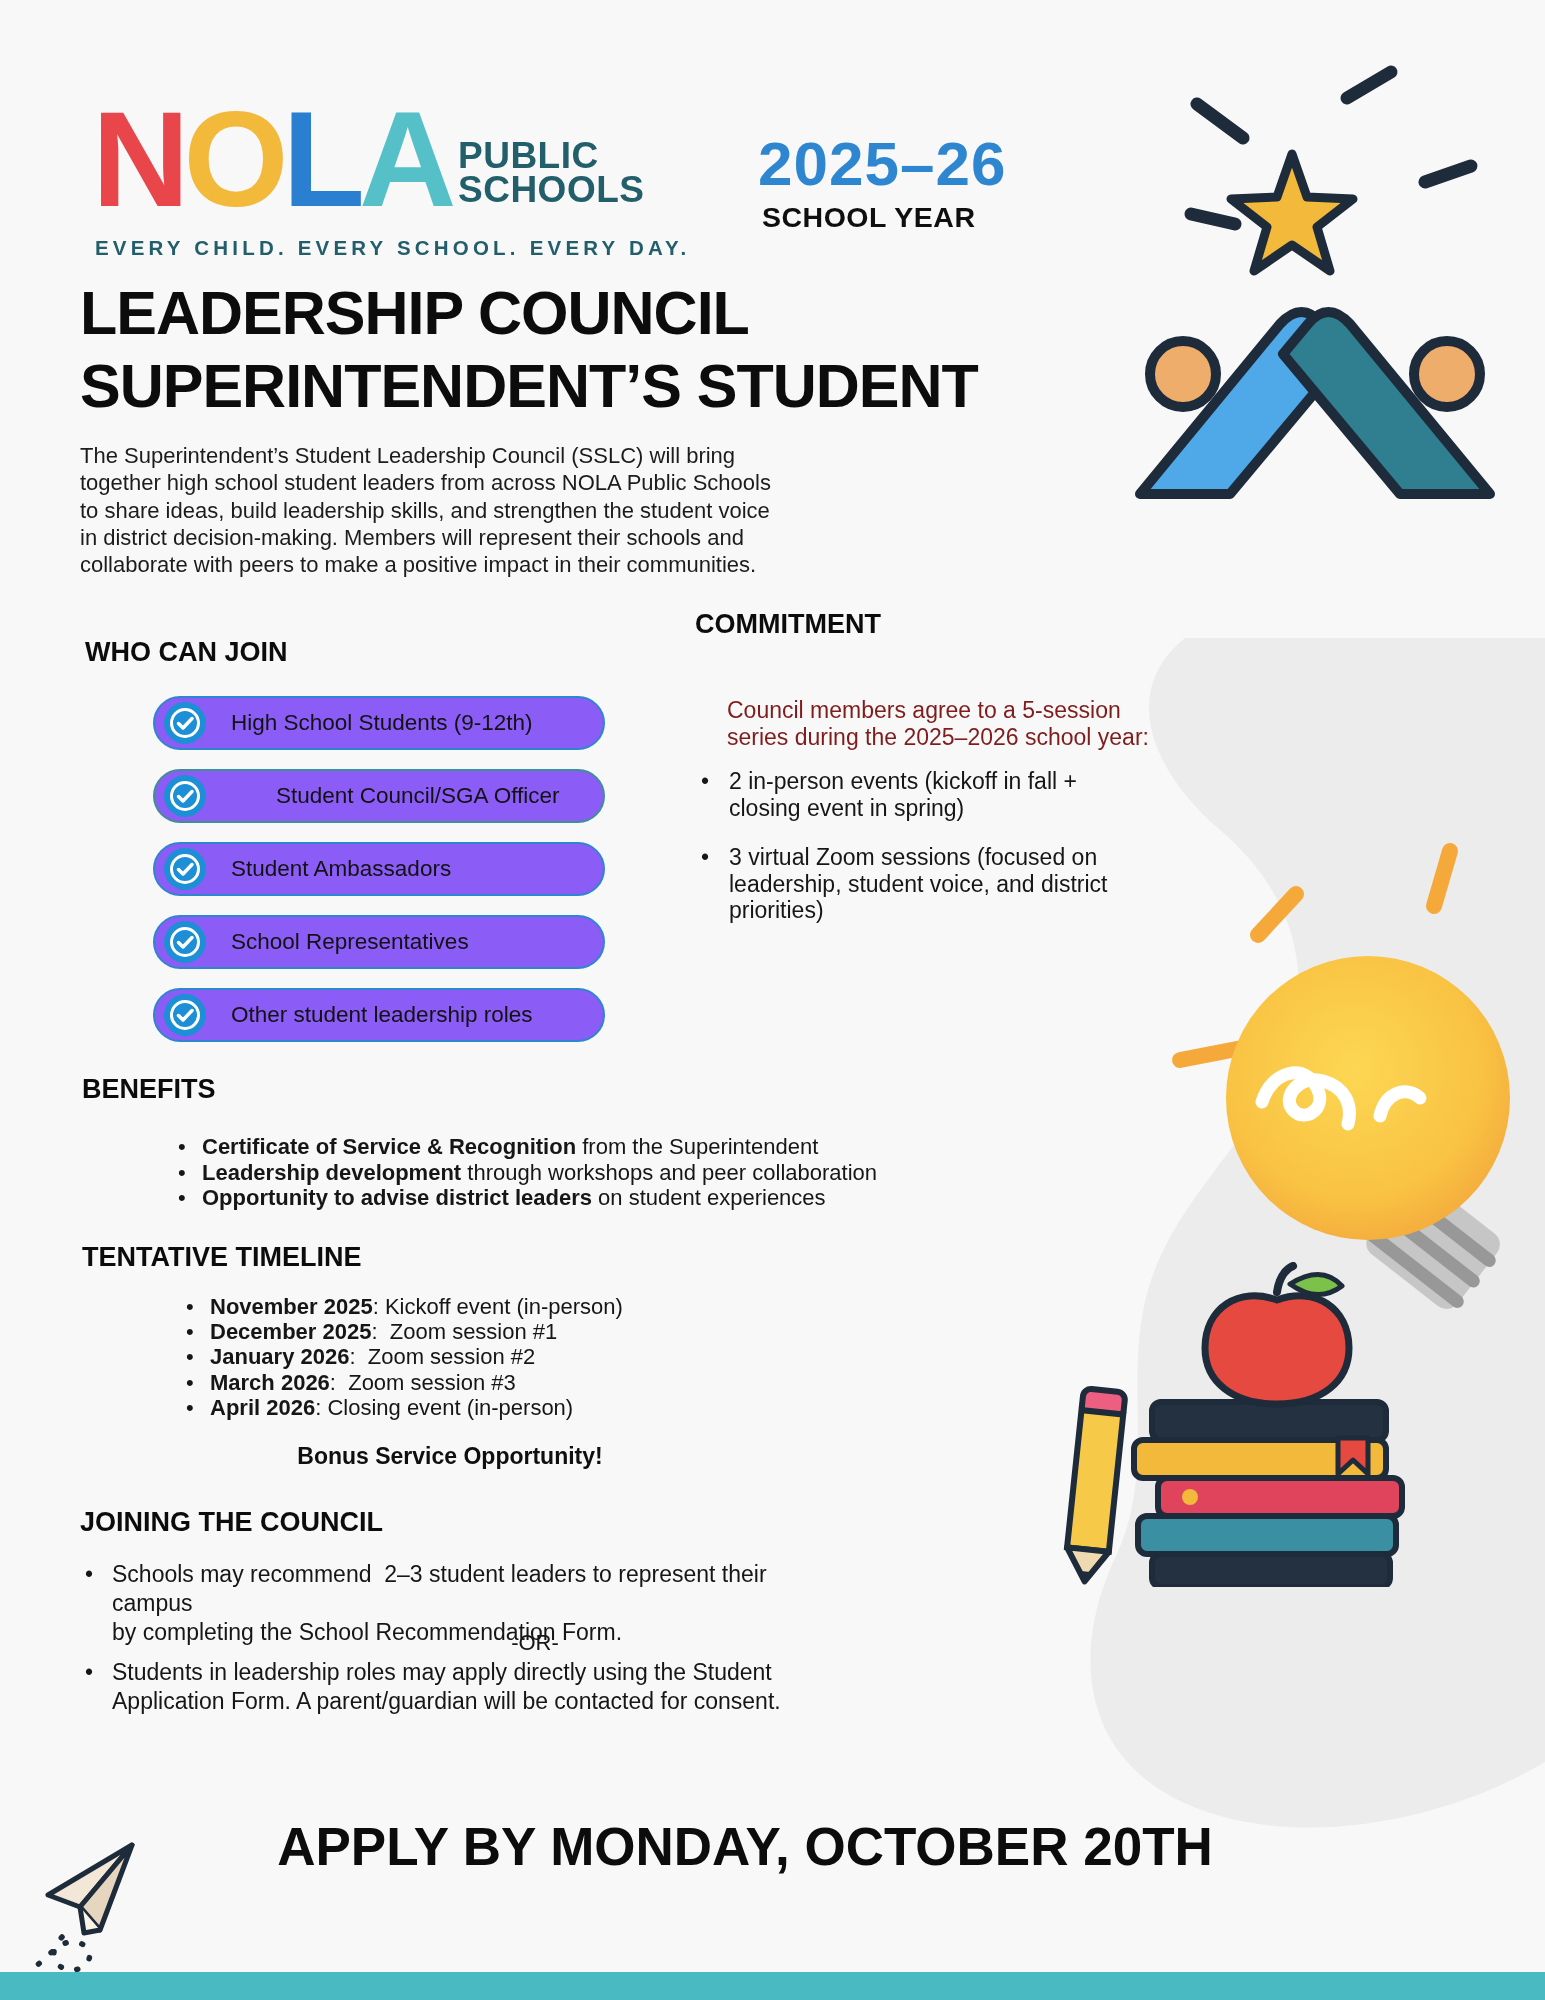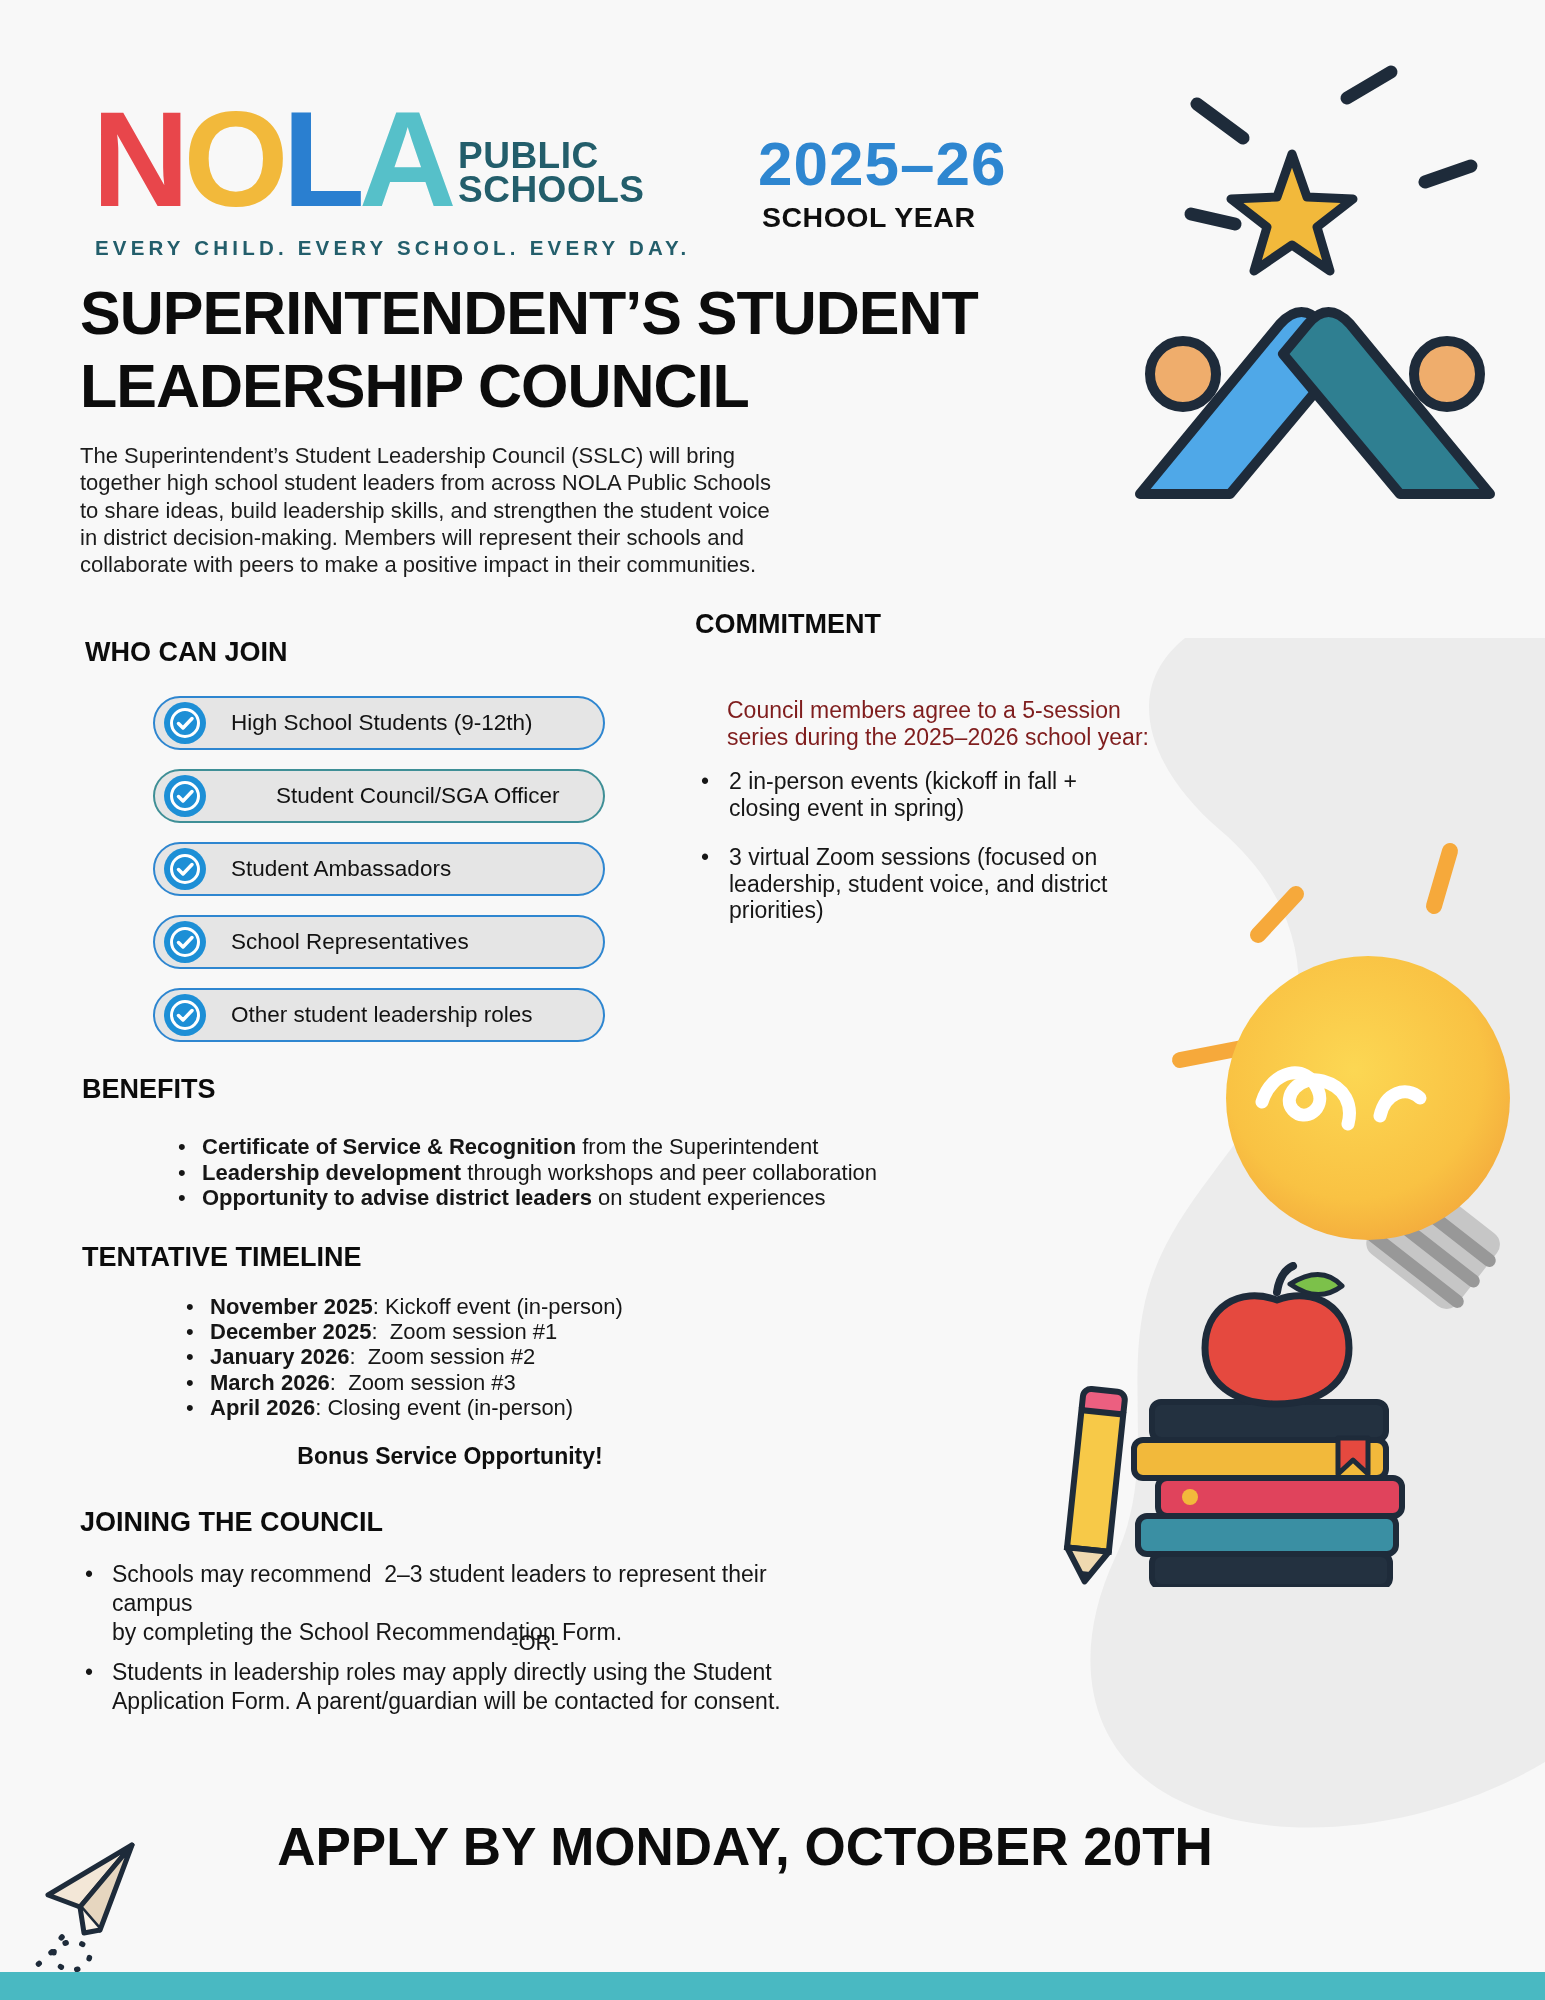--- a/index.html
+++ b/index.html
@@ -101,8 +101,8 @@
   </svg>
 
   <div class="abs title">
+    <div data-bind="title.line2">LEADERSHIP COUNCIL</div>
     <div data-bind="title.line1">SUPERINTENDENT’S STUDENT</div>
-    <div data-bind="title.line2">LEADERSHIP COUNCIL</div>
   </div>
   <div class="abs intro">
     <div data-bind="intro.lines.0">The Superintendent’s Student Leadership Council (SSLC) will bring</div>

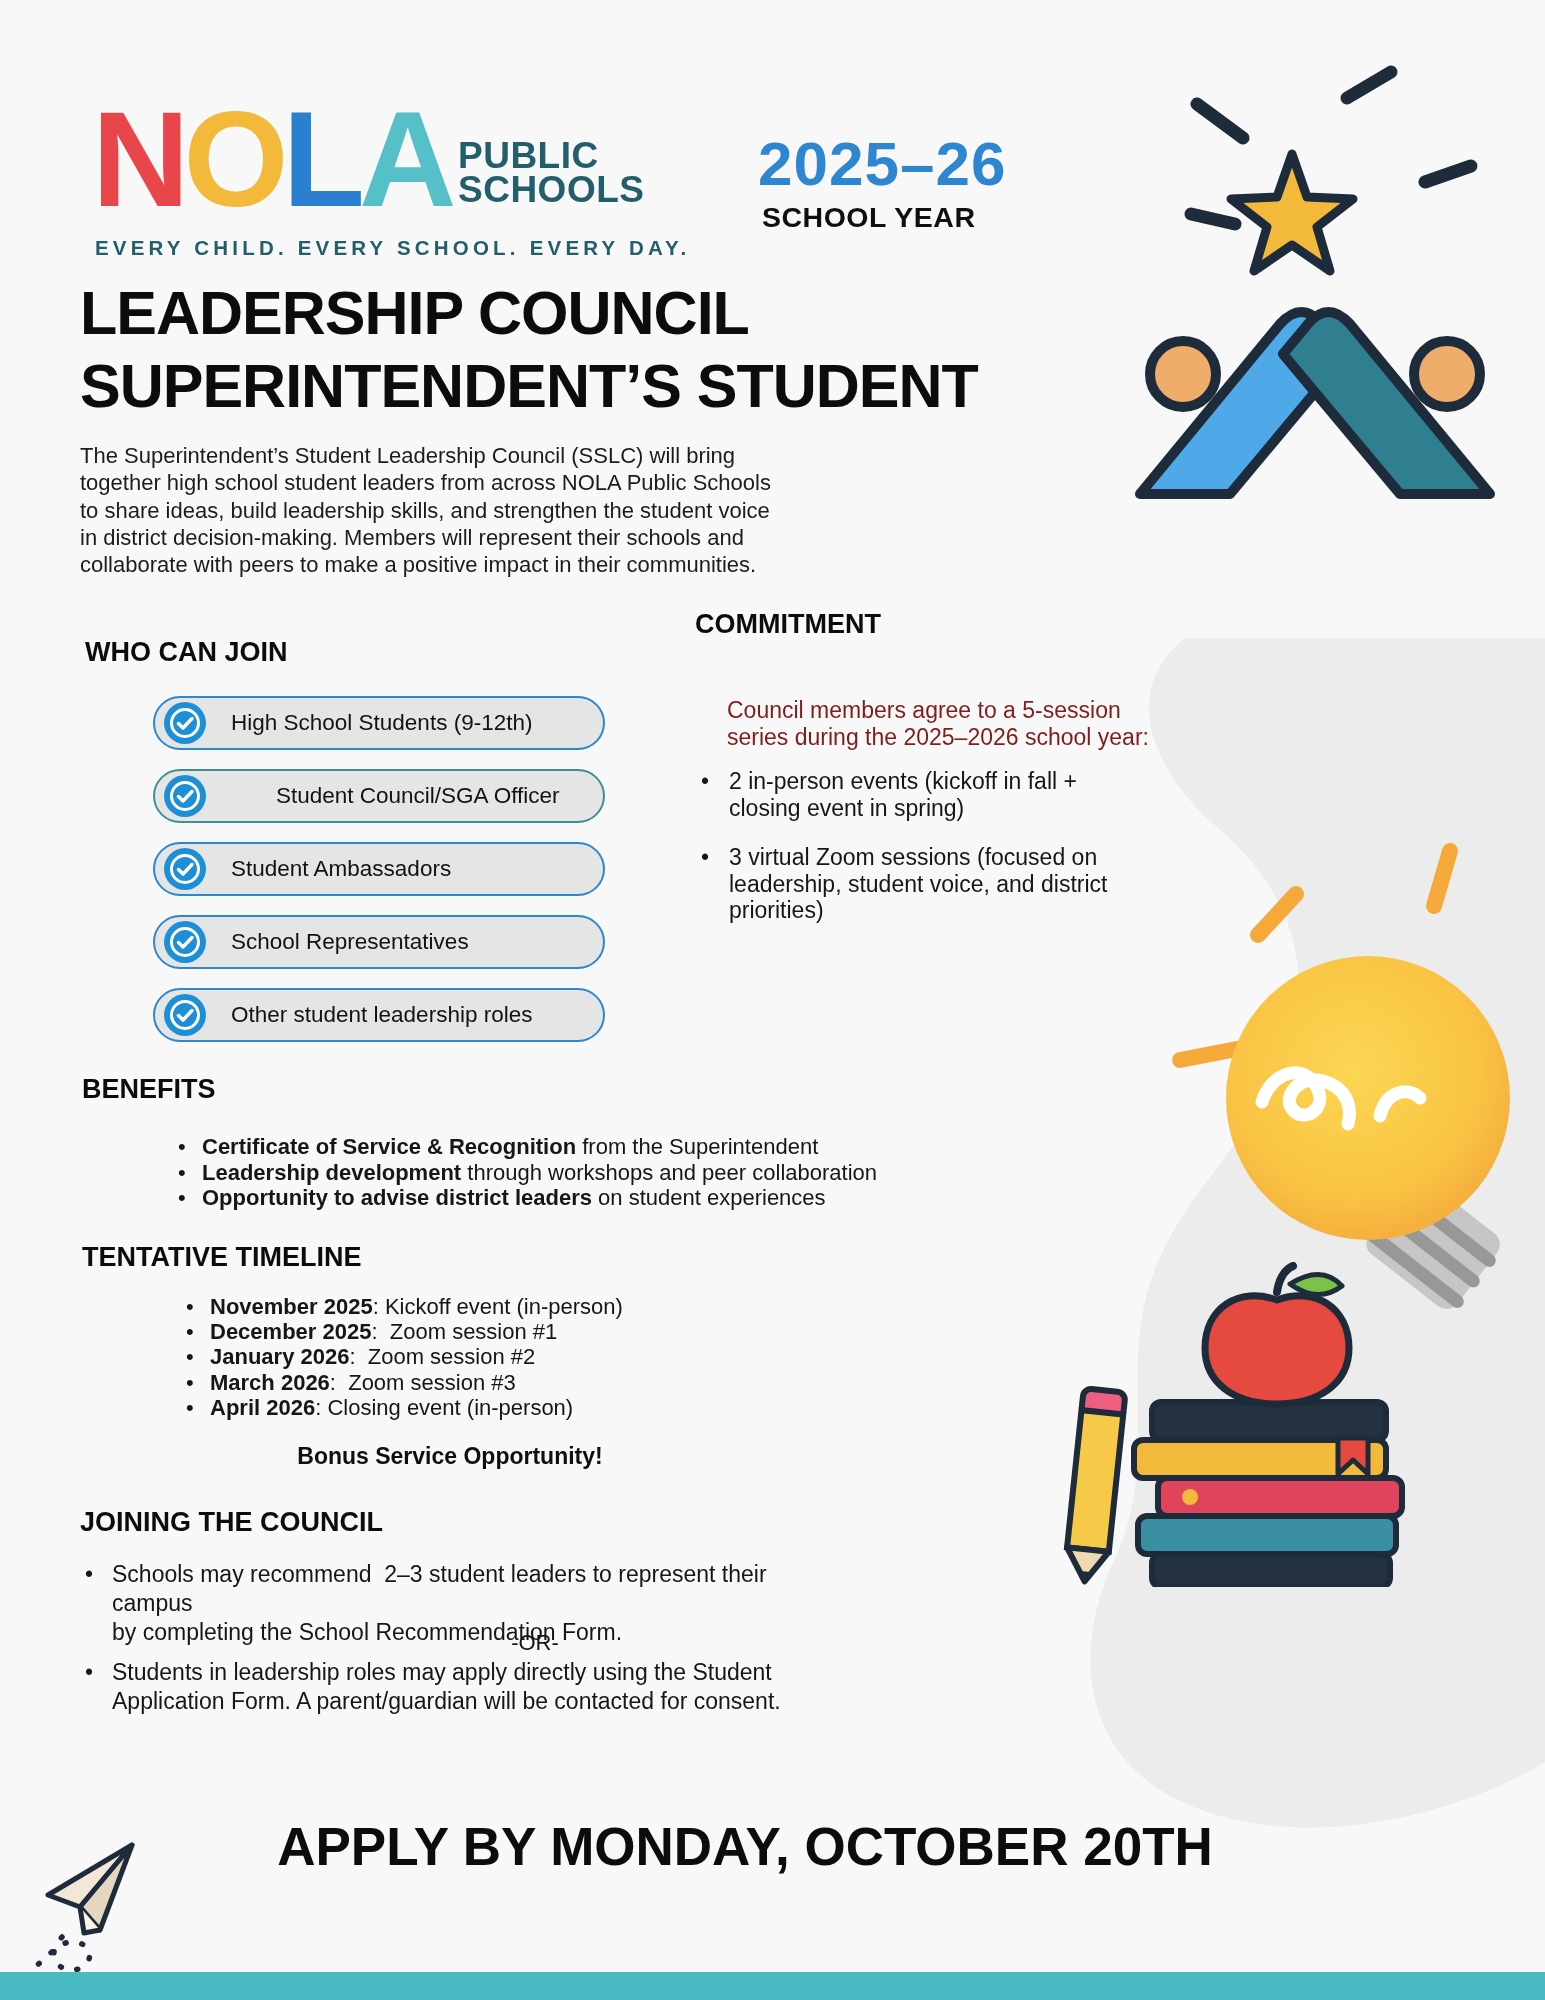--- a/index.html
+++ b/index.html
@@ -28,7 +28,7 @@
   
   .pills{left:153px;top:696px;display:flex;flex-direction:column;gap:19px;width:452px;}
   .pill{
-    height:54px;border-radius:28px;background:#e5e5e5;
+    height:54px;border-radius:28px;background:#8b5cf6;
     display:flex;align-items:center;padding-left:9px;box-sizing:border-box;
     border:2.5px solid #2e86d0;
   }

